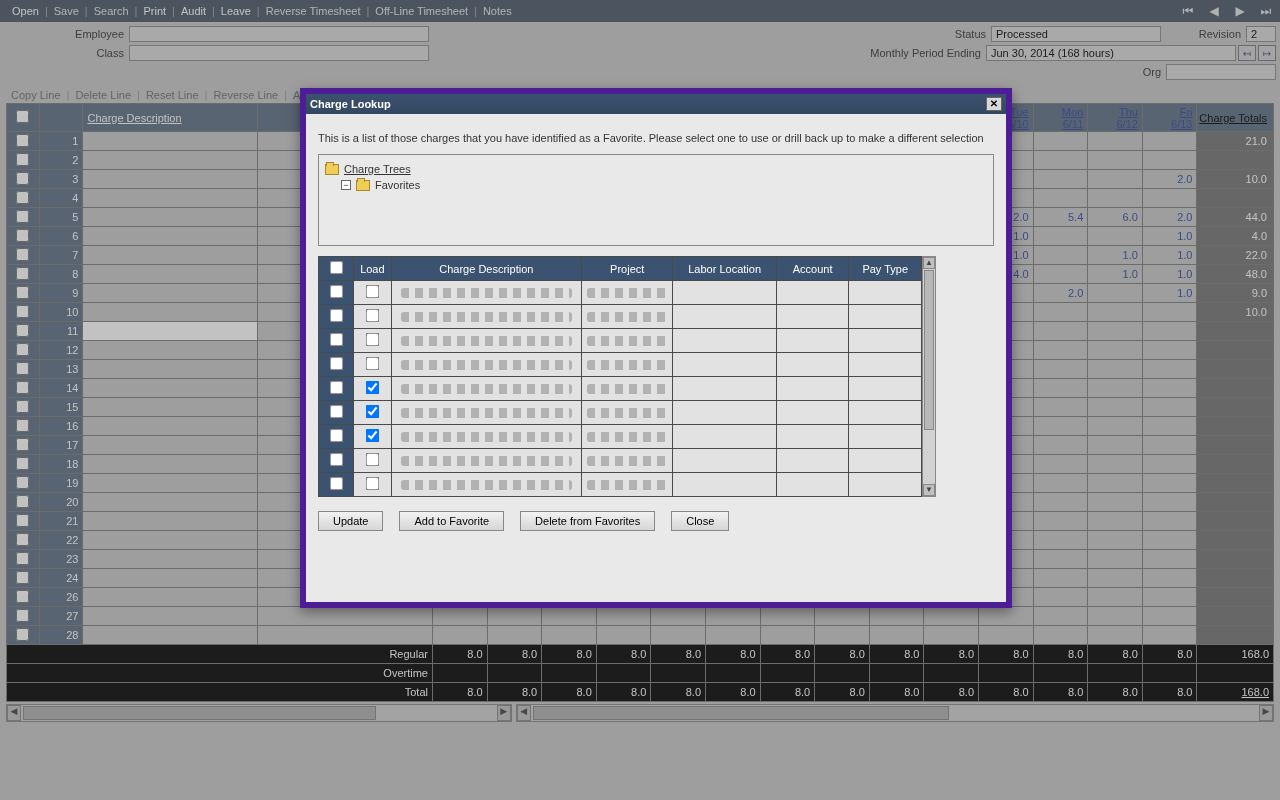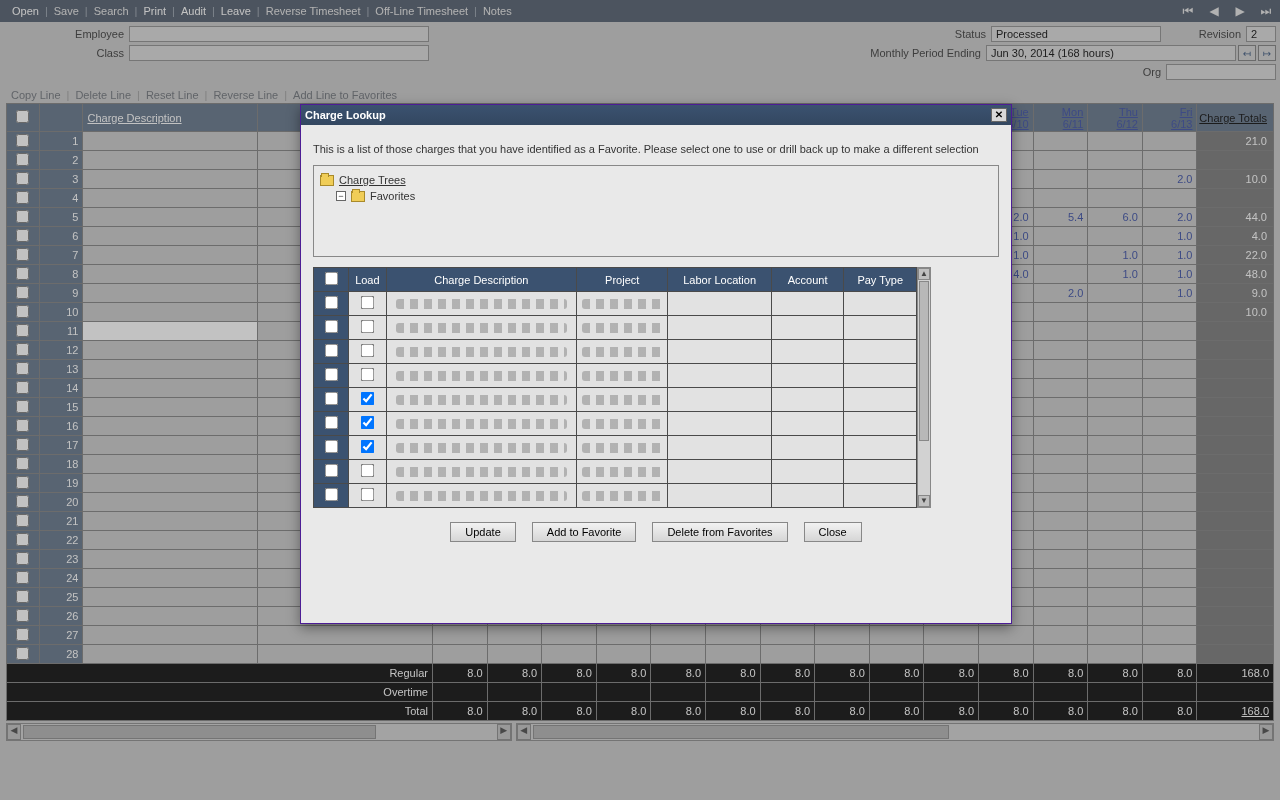--- a/index.html
+++ b/index.html
@@ -54,7 +54,7 @@
   .scrim { position: absolute; inset: 0; background: rgba(80,80,80,0.35); }
 
   
-  .modal { position: absolute; left: 300px; top: 104px; width: 712px; height: 520px; background: #e9e9e9; border: 1px solid #4c1d95; box-shadow: 0 4px 12px rgba(0,0,0,0.4); }
+  .modal { position: absolute; left: 300px; top: 88px; width: 712px; height: 520px; background: #e9e9e9; border: 6px solid #4c1d95; box-shadow: 0 4px 12px rgba(0,0,0,0.4); }
   .modal-title { background: linear-gradient(#3b5270, #334760); color: #fff; font-weight: bold; font-size: 11px; height: 20px; display: flex; align-items: center; justify-content: space-between; padding: 0 4px; }
   .modal-close { width: 16px; height: 14px; background: #d8d8d8; border: 1px solid #666; color: #000; text-align: center; font-size: 10px; line-height: 12px; cursor: pointer; }
   .modal-body { padding: 18px 12px; font-size: 11px; color: #333; }

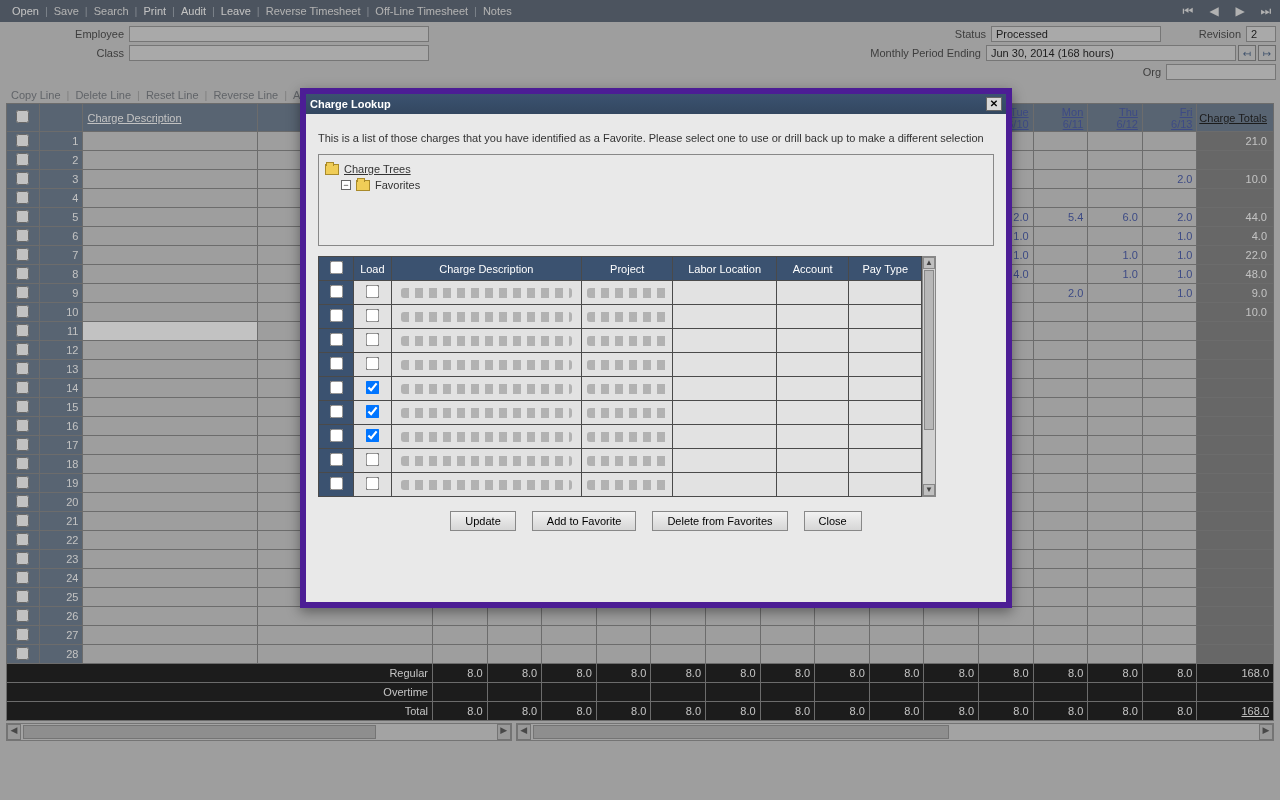--- a/index.html
+++ b/index.html
@@ -84,7 +84,7 @@
   .vscroll .varrow { height: 12px; background: #c0c0c0; border: 1px solid #888; font-size: 8px; text-align: center; color: #444; }
   .vscroll .vthumb { flex: 0 0 160px; background: #b8b8b8; border: 1px solid #888; margin: 1px; }
 
-  .modal-buttons { display: flex; justify-content: center; gap: 16px; margin-top: 14px; }
+  .modal-buttons { display: flex; gap: 16px; margin-top: 14px; }
   .modal-buttons button { padding: 3px 14px; border: 1px solid #888; background: linear-gradient(#f2f2f2,#d6d6d6); cursor: pointer; font-size: 11px; }
 </style>
 </head>

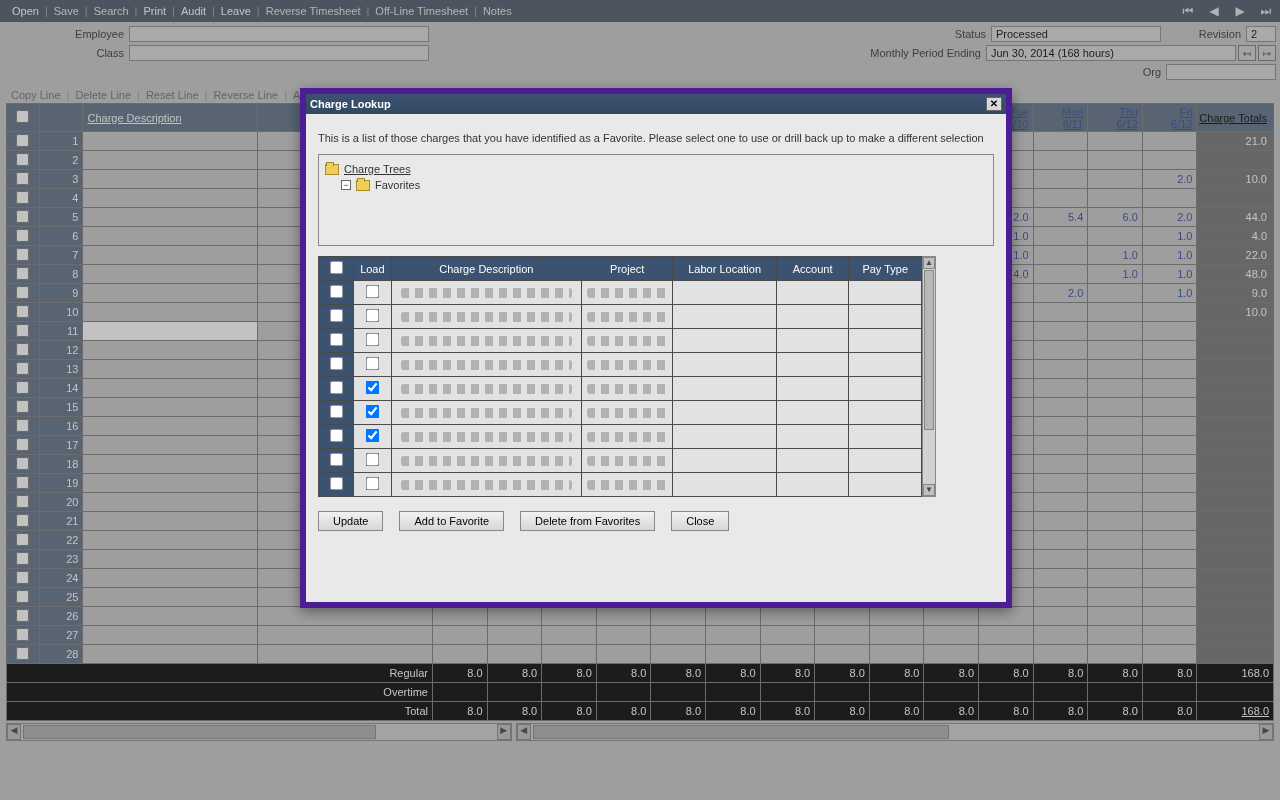--- a/index.html
+++ b/index.html
@@ -662,27 +662,6 @@
           </tr>
           <tr>
             <td class="col-chk"><input type="checkbox" style=""></td>
-            <td class="col-num">25</td>
-            <td class="col-desc"></td>
-            <td class="col-desc"></td>
-            <td class="col-day"></td>
-            <td class="col-day"></td>
-            <td class="col-day"></td>
-            <td class="col-day"></td>
-            <td class="col-day"></td>
-            <td class="col-day"></td>
-            <td class="col-day"></td>
-            <td class="col-day"></td>
-            <td class="col-day"></td>
-            <td class="col-day"></td>
-            <td class="col-day"></td>
-            <td class="col-day"></td>
-            <td class="col-day"></td>
-            <td class="col-day"></td>
-            <td class="col-total body"></td>
-          </tr>
-          <tr>
-            <td class="col-chk"><input type="checkbox" style=""></td>
             <td class="col-num">26</td>
             <td class="col-desc"></td>
             <td class="col-desc"></td>

